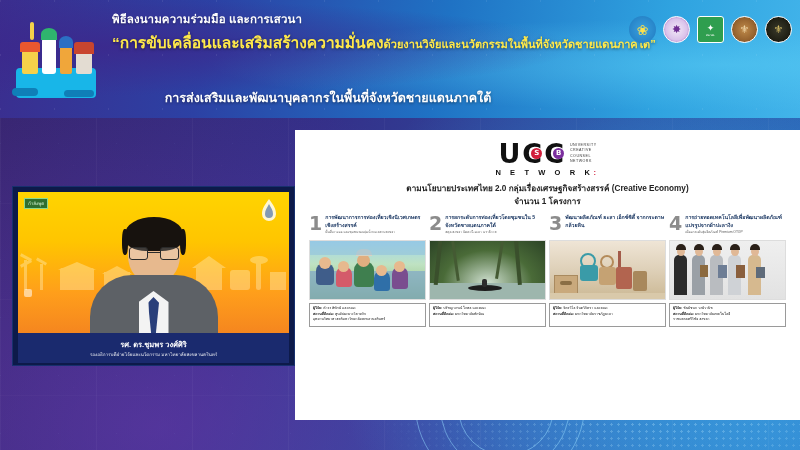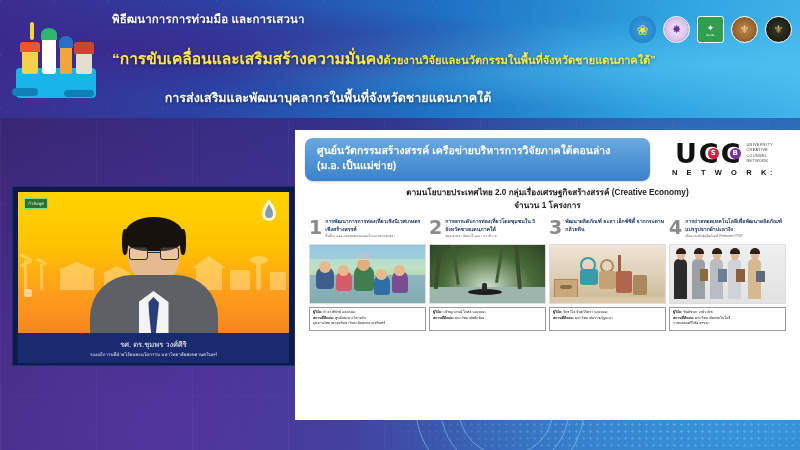--- a/index.html
+++ b/index.html
@@ -191,7 +191,7 @@
   </div>
 
   <div class="hdr-texts">
-    <div class="hdr-l1">พิธีฒนาการการท่วมมือ และการเสวนา</div>
+    <div class="hdr-l1">พิธีลงนามความร่วมมือ และการเสวนา</div>
     <div class="hdr-l2"><span>“การขับเคลื่อนและเสริมสร้างความมั่นคง</span><span class="small">ด้วยงานวิจัยและนวัตกรรมในพื้นที่จังหวัดชายแดนภาคใต้”</span></div>
   </div>
   <div class="hdr-l4">การส่งเสริมและพัฒนาบุคลากรในพื้นที่จังหวัดชายแดนภาคใต้</div>

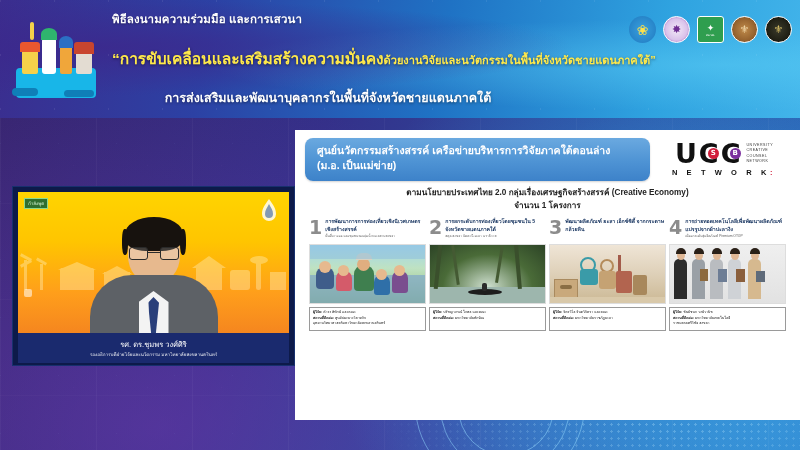--- a/index.html
+++ b/index.html
@@ -62,7 +62,7 @@
   .city i{position:absolute;display:block;border-radius:2px;}
   .hdr-texts{position:absolute;left:112px;top:10px;width:520px;color:#fff;text-align:left;}
   .hdr-l1{font-size:11.5px;font-weight:700;letter-spacing:.1px;text-shadow:0 1px 2px rgba(0,0,0,.35);}
-  .hdr-l2{margin-top:18px;font-size:15.5px;font-weight:700;color:#ffe94a;
+  .hdr-l2{margin-top:2px;font-size:15.5px;font-weight:700;color:#ffe94a;
           text-shadow:0 1px 3px rgba(0,0,0,.5);white-space:nowrap;}
   .hdr-l2 .small{font-size:11px;}
   .hdr-l3{position:absolute;left:28px;top:57px;width:600px;text-align:center;font-size:12.5px;

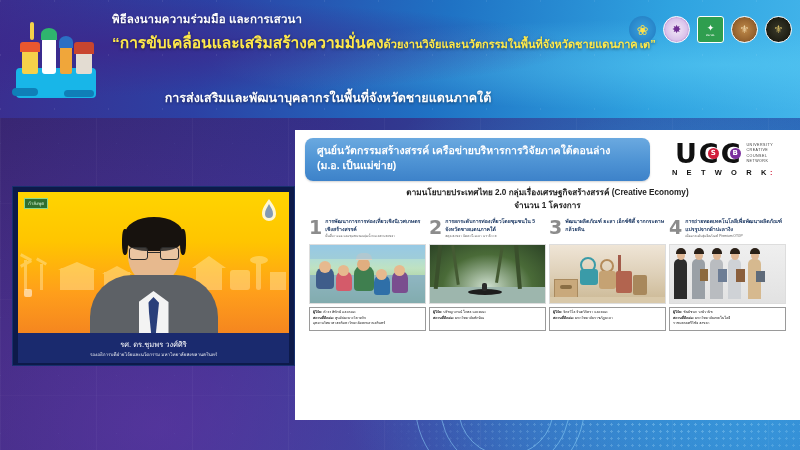--- a/index.html
+++ b/index.html
@@ -274,8 +274,6 @@
   <div class="slide-pad">
 
     <div class="title-row">
-      <div class="title-pill" style="white-space:pre-line;">ศูนย์นวัตกรรมสร้างสรรค์ เครือข่ายบริหารการวิจัยภาคใต้ตอนล่าง
-(ม.อ. เป็นแม่ข่าย)</div>
 
       <div class="ucc">
         <div class="ucc-row">

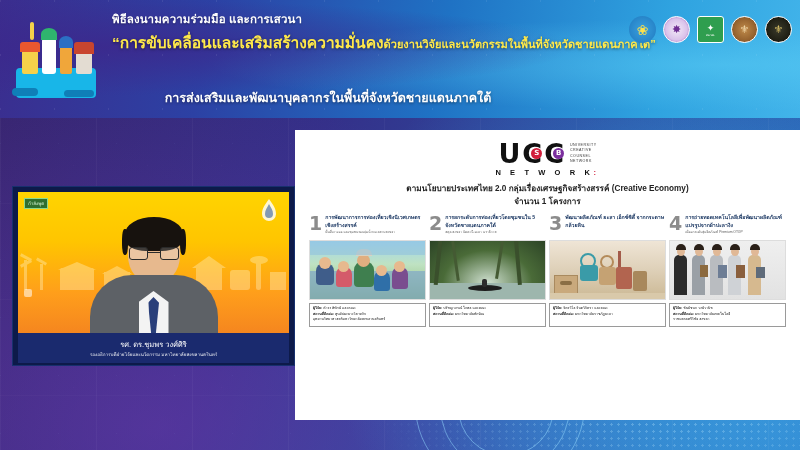--- a/index.html
+++ b/index.html
@@ -105,7 +105,7 @@
         background:#2a3f7a;clip-path:polygon(50% 0,100% 16%,72% 100%,28% 100%,0 16%);}
   .vid-cap{position:absolute;left:5px;right:5px;bottom:2px;height:30px;background:#1a2a6e;
            display:flex;flex-direction:column;align-items:center;justify-content:center;color:#fff;}
-  .vid-cap .n1{font-size:7.5px;font-weight:400;}
+  .vid-cap .n1{font-size:7.5px;font-weight:700;}
   .vid-cap .n2{font-size:4.6px;opacity:.92;margin-top:1.5px;}
   .vid-tag{position:absolute;left:6px;top:6px;background:#2f6f2f;color:#dfffdf;font-size:4.5px;
            padding:1px 3px;border:.5px solid #8dd98d;}

